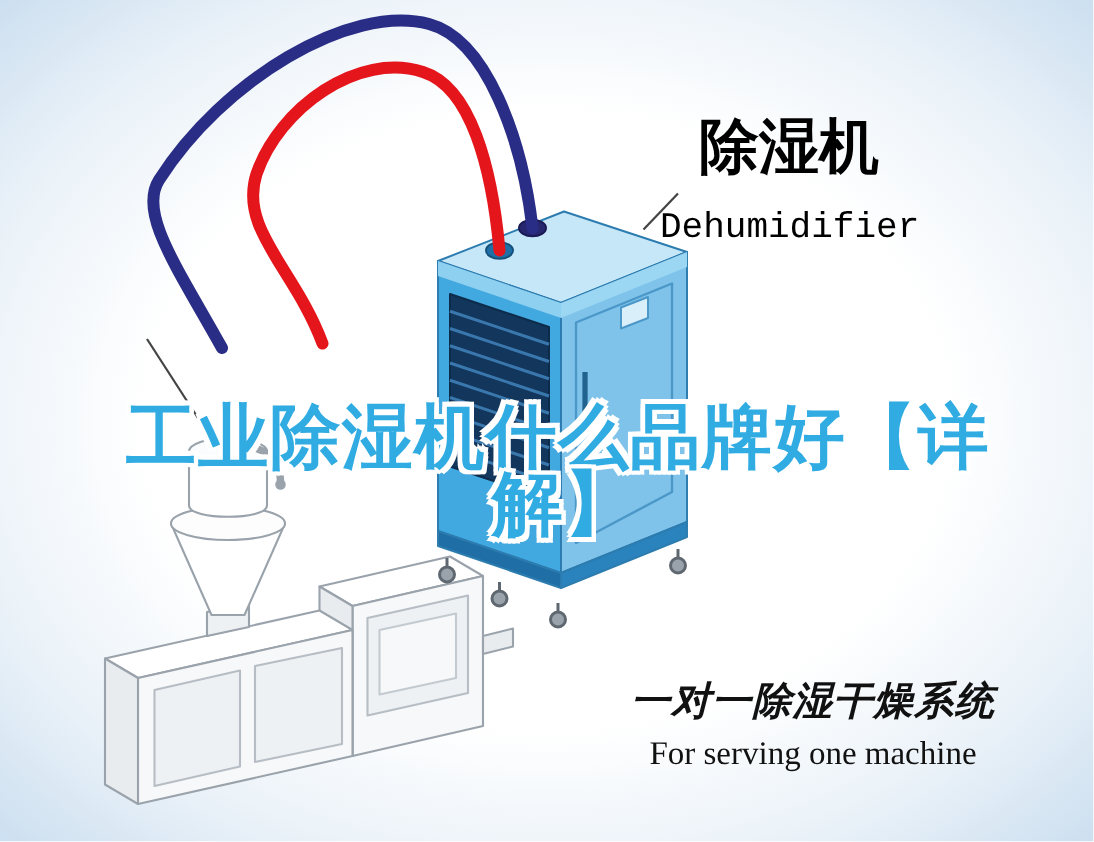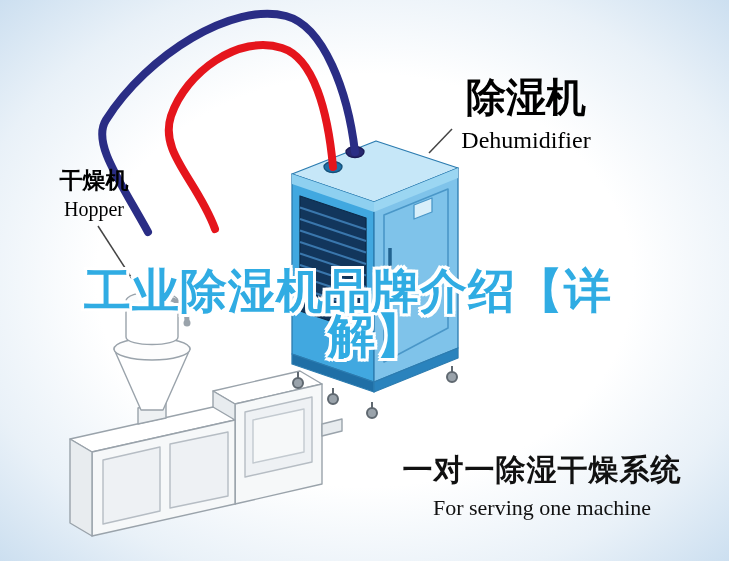--- a/index.html
+++ b/index.html
@@ -33,7 +33,7 @@
 
   .label{position:absolute;text-align:center;color:#000;z-index:3;}
   .label .zh{font-weight:700;}
-  .label .en{font-family:Liberation Serif, serif;margin-top:2px;text-align:center;}
+  .label .en{font-family:Liberation Mono, monospace;margin-top:14px;text-align:center;}
 
   .dehum-label{left:440px;top:70px;width:172px;}
   .dehum-label .zh{font-size:40px;}

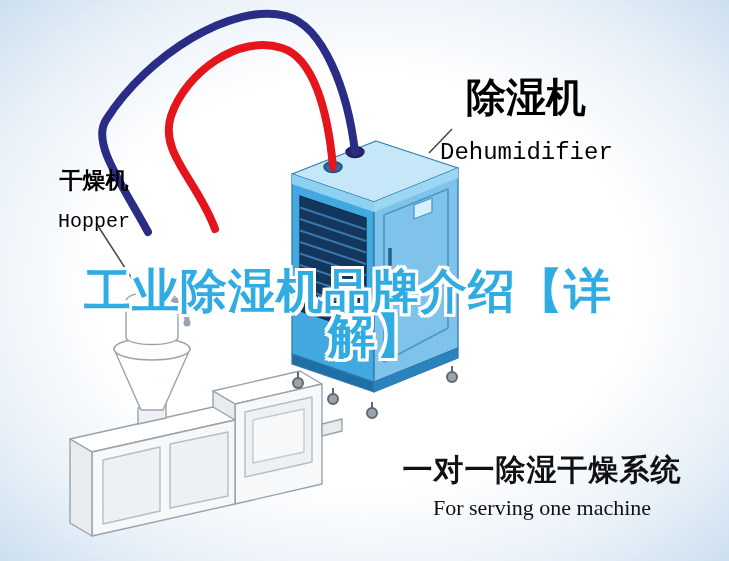--- a/index.html
+++ b/index.html
@@ -137,10 +137,6 @@
     <div class="en">Dehumidifier</div>
   </div>
 
-  <div class="label hopper-label">
-    <div class="zh">干燥机</div>
-    <div class="en">Hopper</div>
-  </div>
 
   <div class="caption">
     <div class="zh">一对一除湿干燥系统</div>

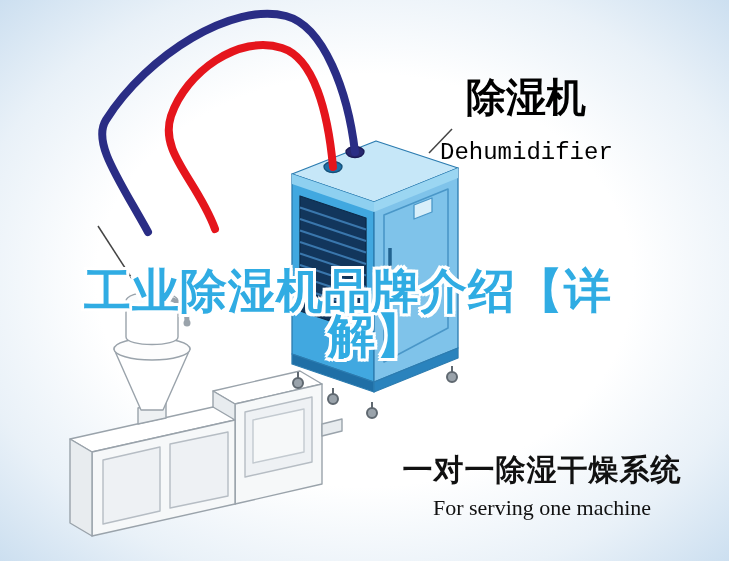--- a/index.html
+++ b/index.html
@@ -129,7 +129,7 @@
     <path d="M98,226 L138,288" stroke="#444" stroke-width="1.5" fill="none"></path>
   </svg>
 
-  <div class="title-line title-2">工业除湿机品牌介绍【详</div>
+  <div class="title-line title-2">工业除湿机什么品牌好【详</div>
   <div class="title-line title-3">解】</div>
 
   <div class="label dehum-label">

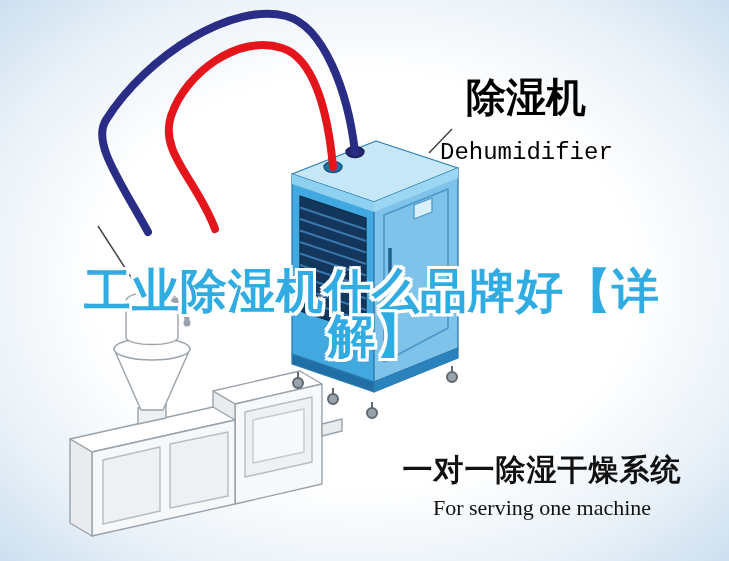--- a/index.html
+++ b/index.html
@@ -44,7 +44,7 @@
   .hopper-label .en{font-size:20px;}
 
   .caption{position:absolute;left:396px;top:450px;width:292px;text-align:center;color:#111;z-index:3;}
-  .caption .zh{font-size:30px;font-weight:700;letter-spacing:1px;}
+  .caption .zh{font-size:26px;font-weight:700;letter-spacing:1px;font-style:italic;}
   .caption .en{font-size:22px;font-family:"Liberation Serif", serif;margin-top:4px;text-align:center;}
 </style>
 </head>

